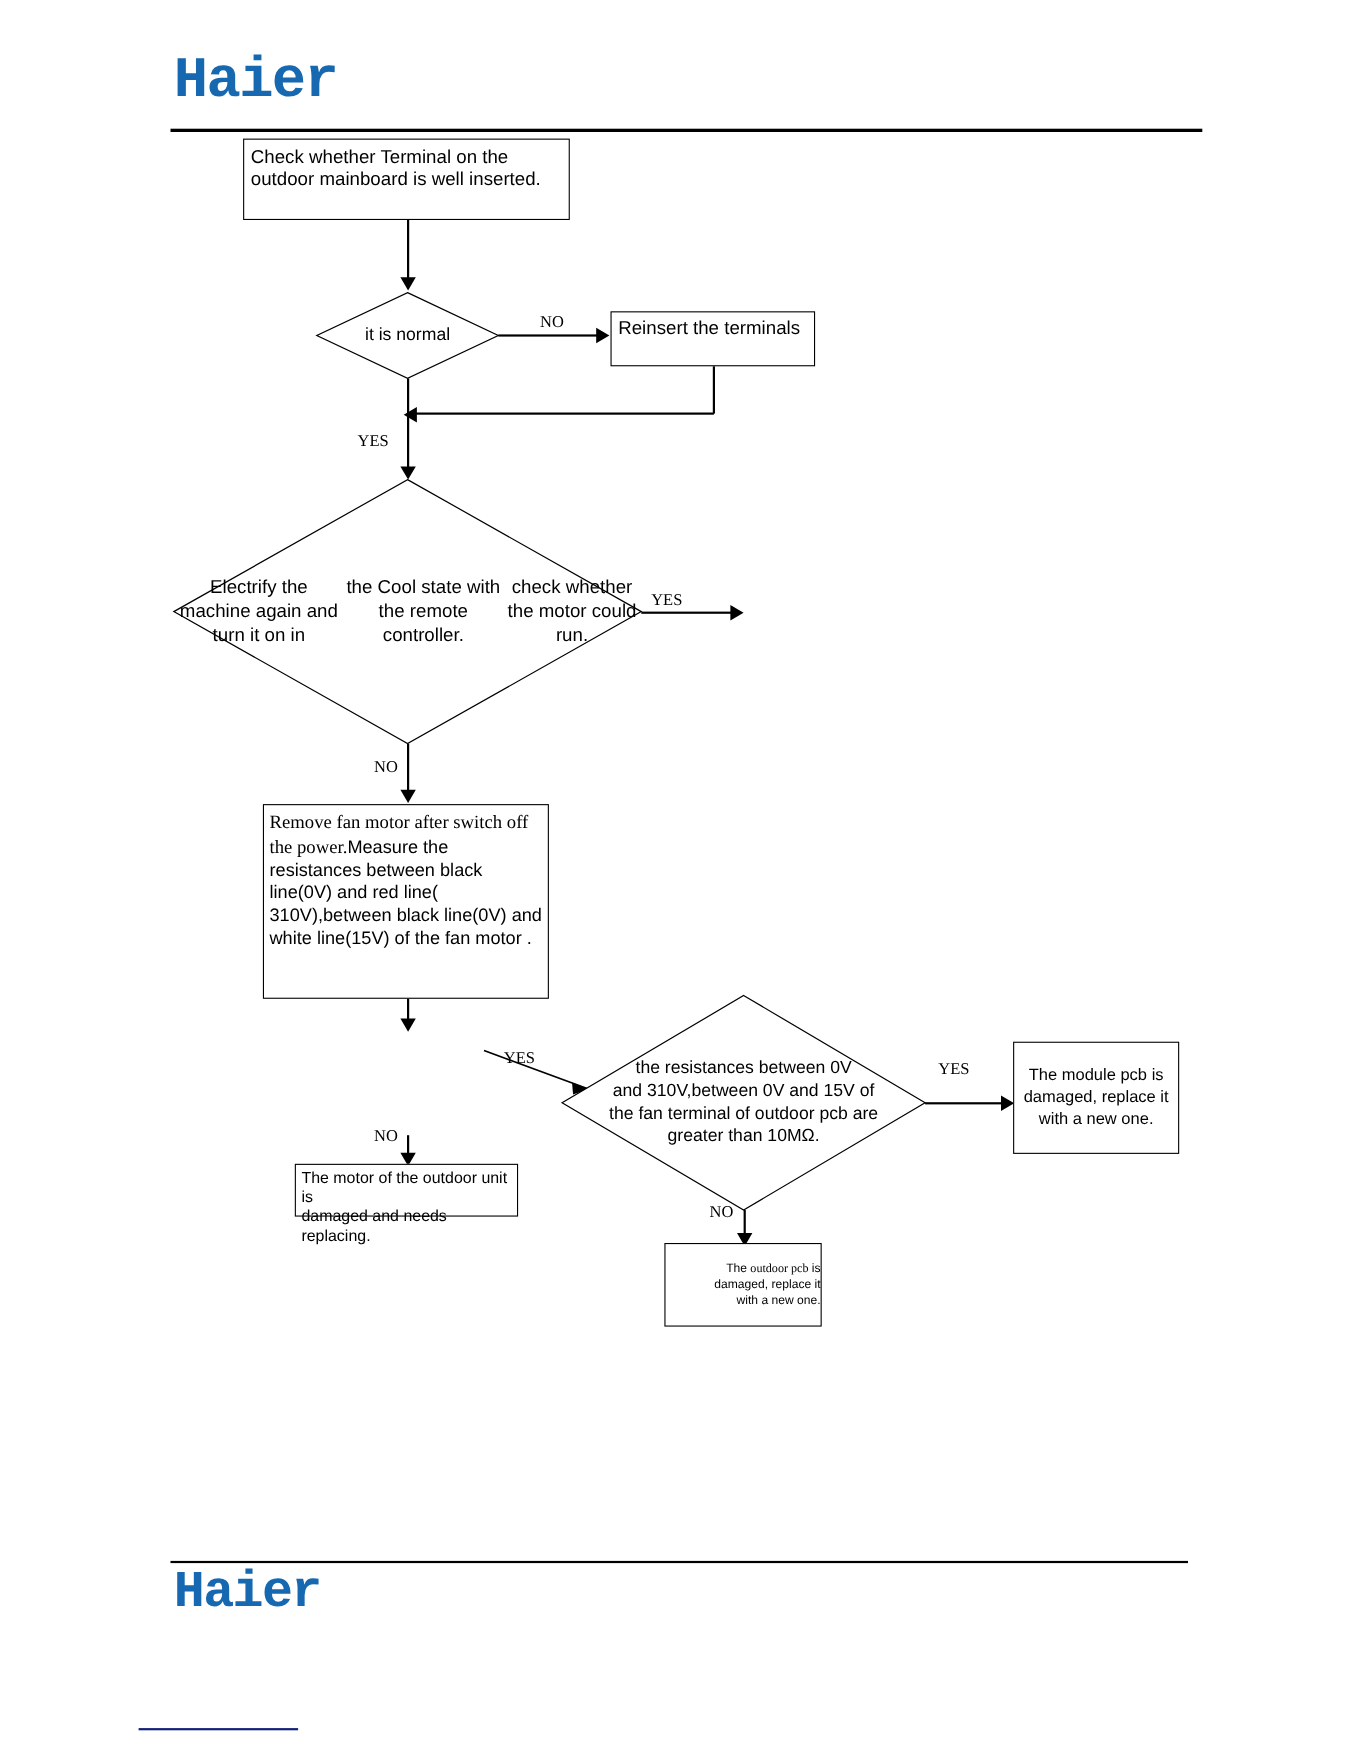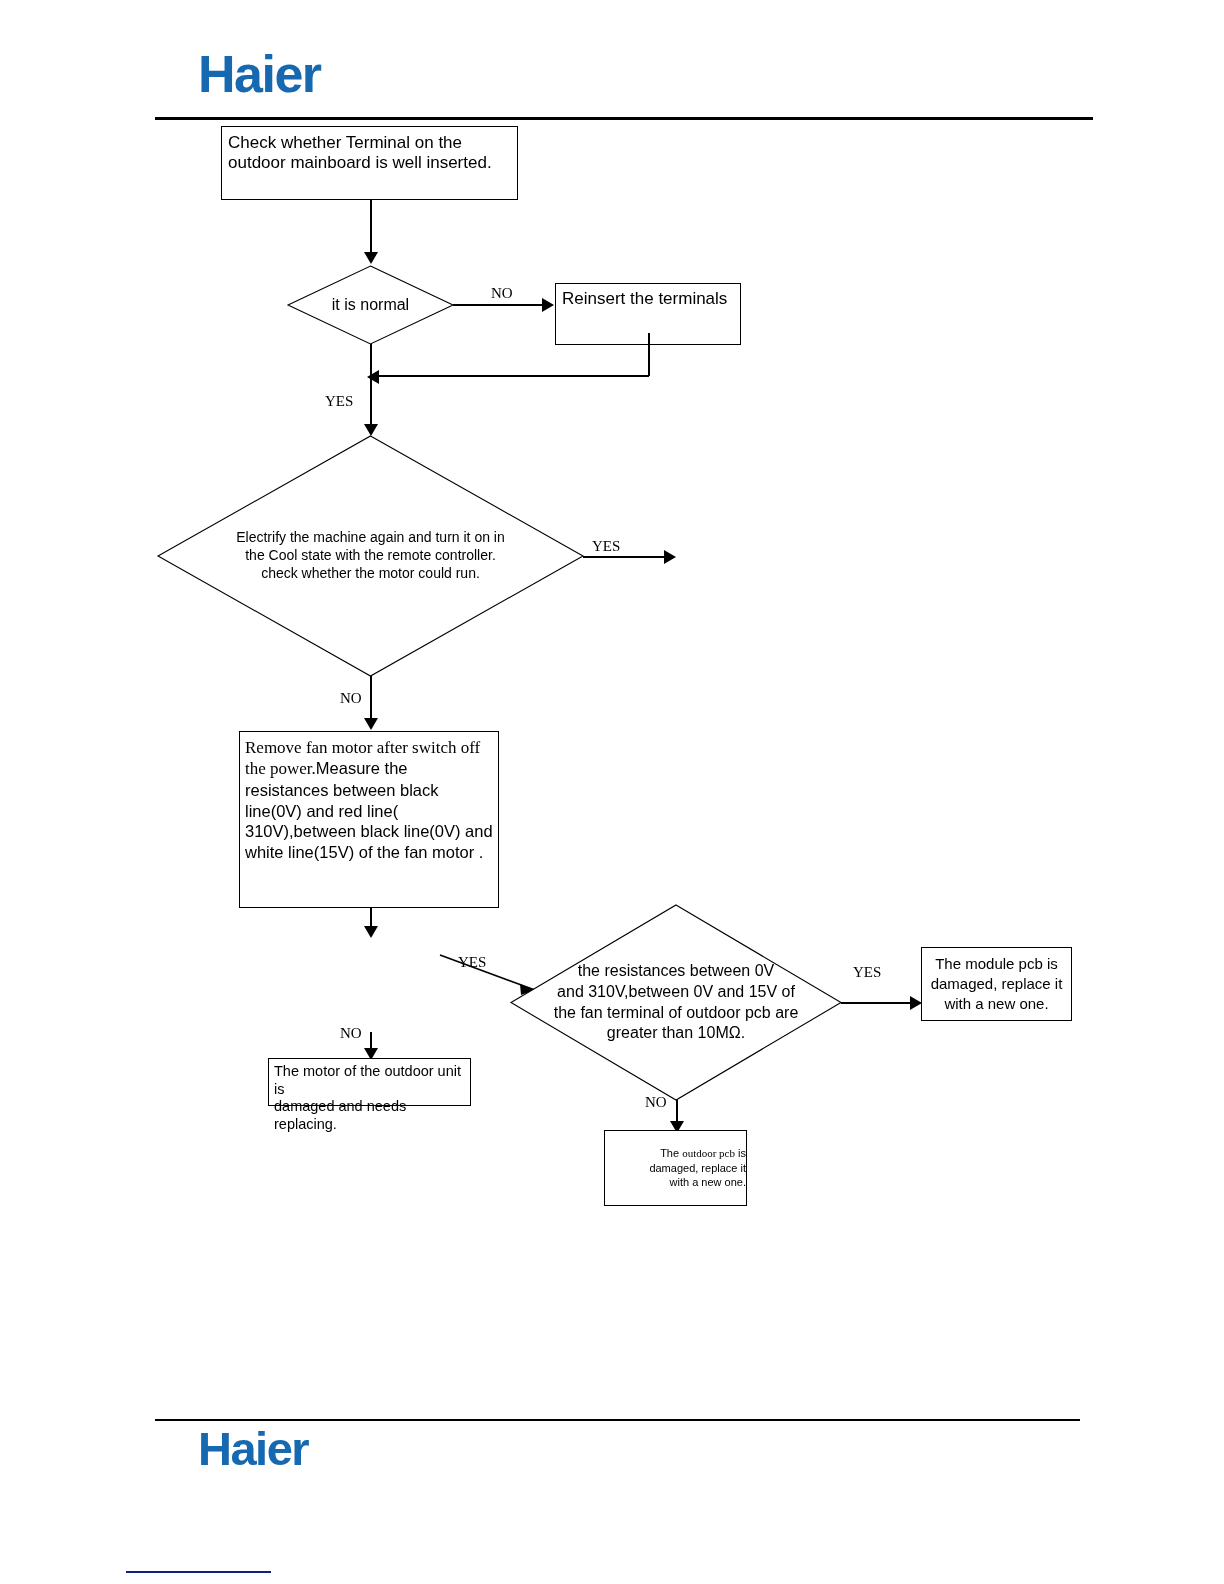--- a/index.html
+++ b/index.html
@@ -8,8 +8,8 @@
   .page{position:absolute;inset:0;}
 
   
-  .haier{position:absolute;font-family:Liberation Sans, sans-serif;
-         font-weight:bold;letter-spacing:-1.5px;line-height:1;margin-left:40px;}
+  .haier{position:absolute;font-family:Liberation Mono, monospace;
+         font-weight:bold;letter-spacing:-1.5px;line-height:1;}
   #haier-top{left:158px;top:48px;font-size:52px;color:#1668b0;}
   #haier-bottom{left:158px;top:1425px;font-size:47px;color:#1668b0;}
 

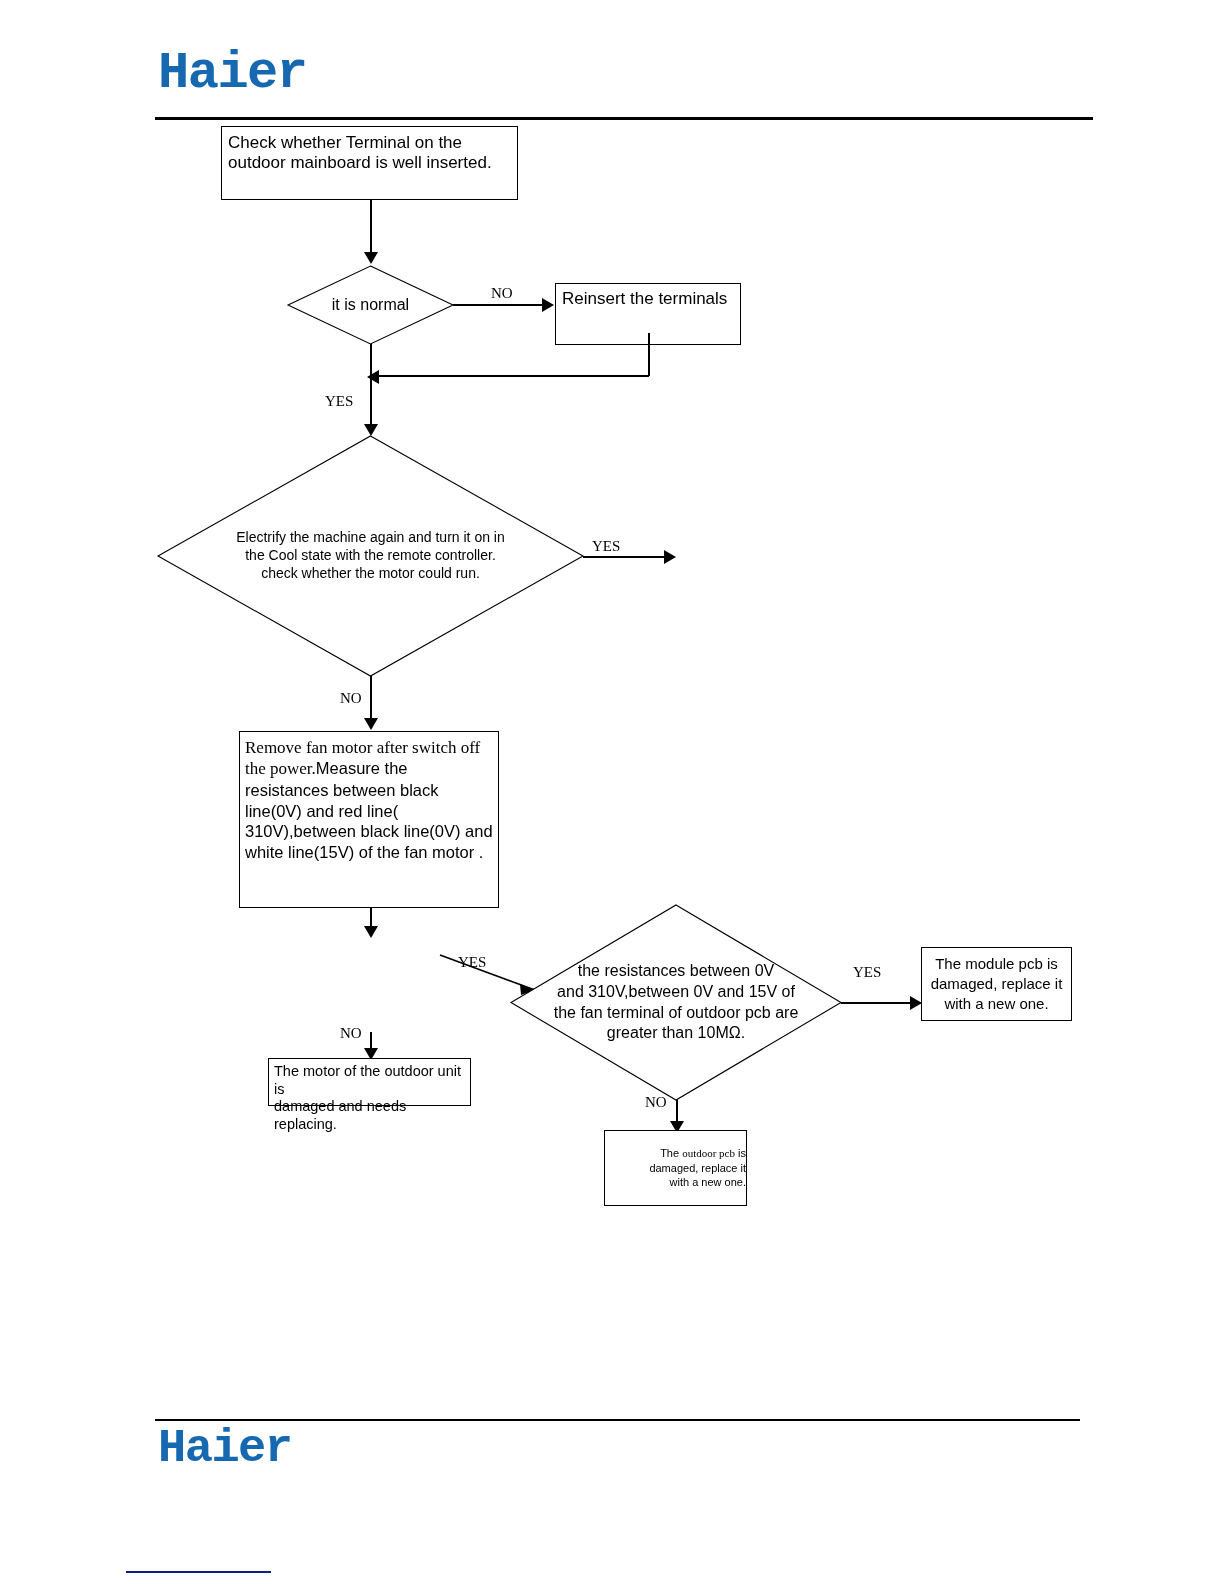--- a/index.html
+++ b/index.html
@@ -80,7 +80,7 @@
   <div class="arrow-r" style="left:542px;top:298px;"></div>
   <div class="elabel" style="left:491px;top:285px;">NO</div>
 
-  <div class="node box left" style="left:555px;top:283px;width:186px;height:62px;padding:5px 4px 0 6px;align-items:flex-start;">
+  <div class="node box left" style="left:555px;top:283px;width:186px;height:50px;padding:5px 4px 0 6px;align-items:flex-start;">
     <div class="txt sans" style="font-size:17px;line-height:1.15;">Reinsert the terminals</div>
   </div>
 

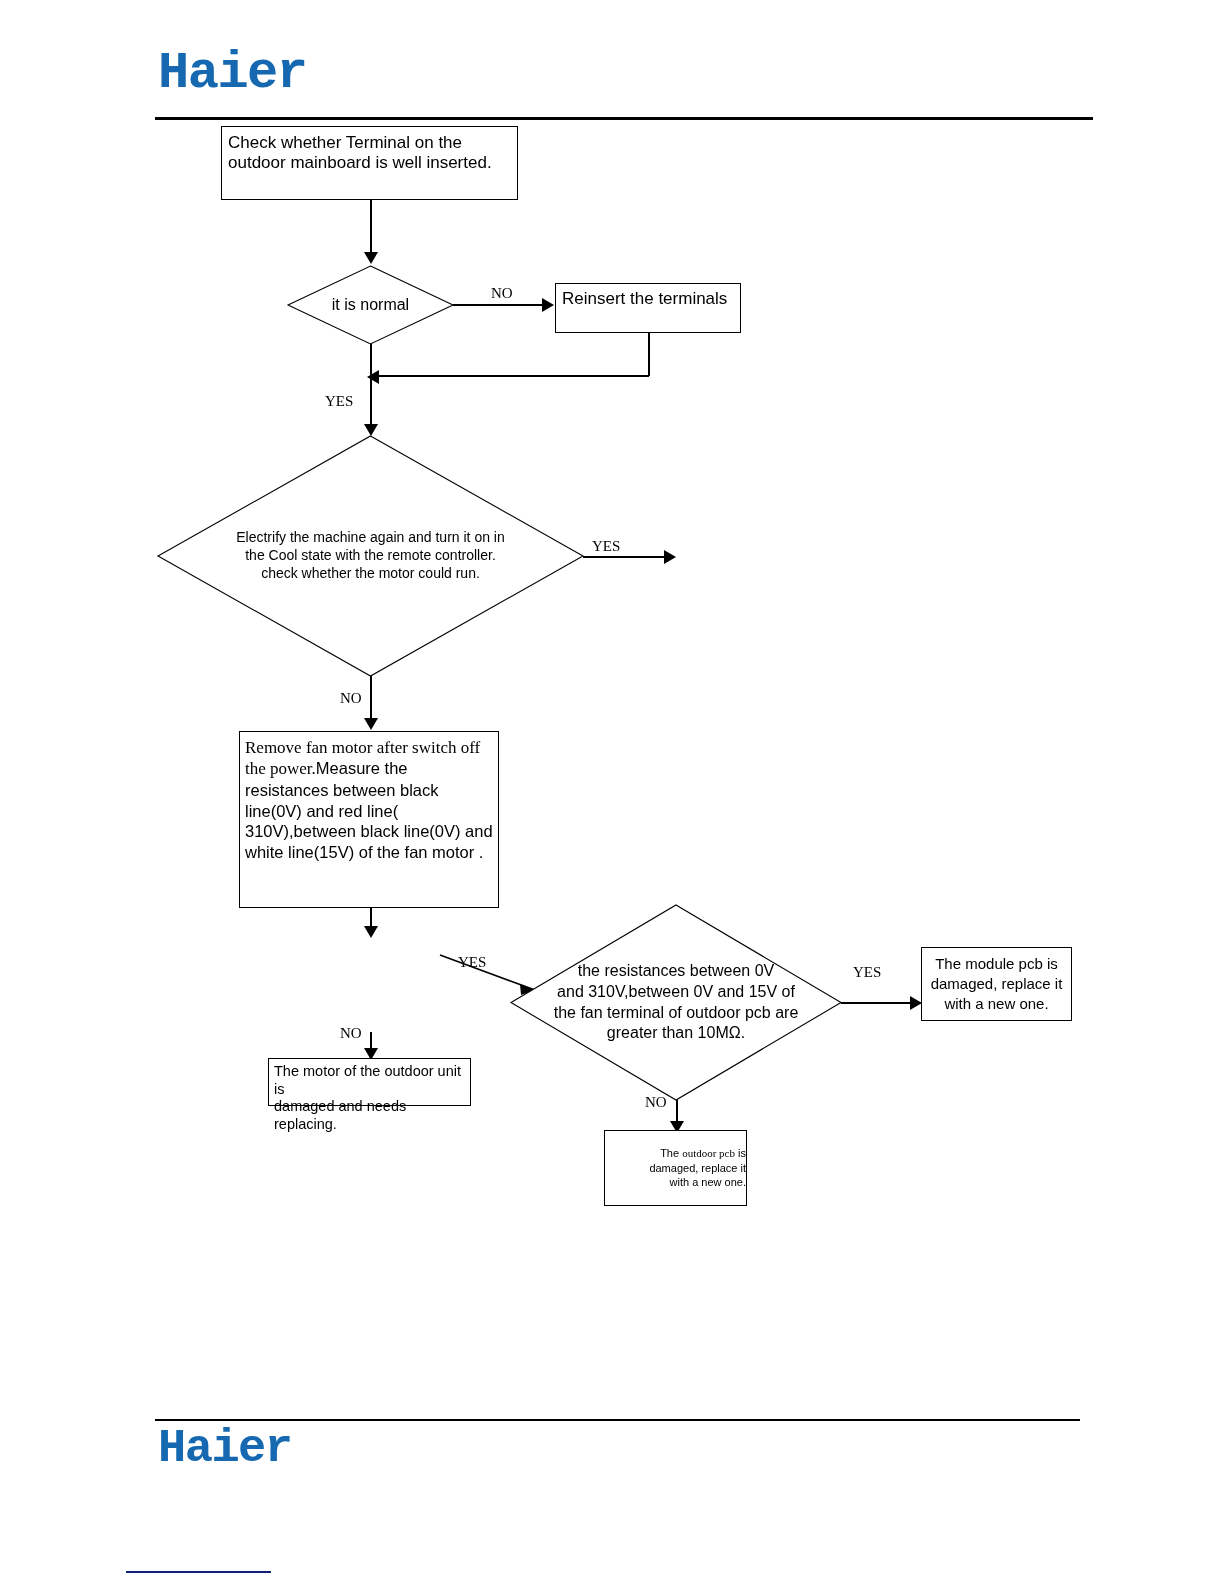--- a/index.html
+++ b/index.html
@@ -96,7 +96,7 @@
     <svg width="425" height="240" viewBox="0 0 425 240">
       <polygon points="212.5,0 425,120 212.5,240 0,120" fill="#fff" stroke="#000" stroke-width="1.1"></polygon>
     </svg>
-    <div class="dtext sans" style="font-size:14px;line-height:1.28;flex-direction:column;">
+    <div class="dtext sans" style="font-size:17px;line-height:1.28;flex-direction:row;">
       <span>Electrify the machine again and turn it on in</span>
       <span>the Cool state with the remote controller.</span>
       <span>check whether the motor could run.</span>

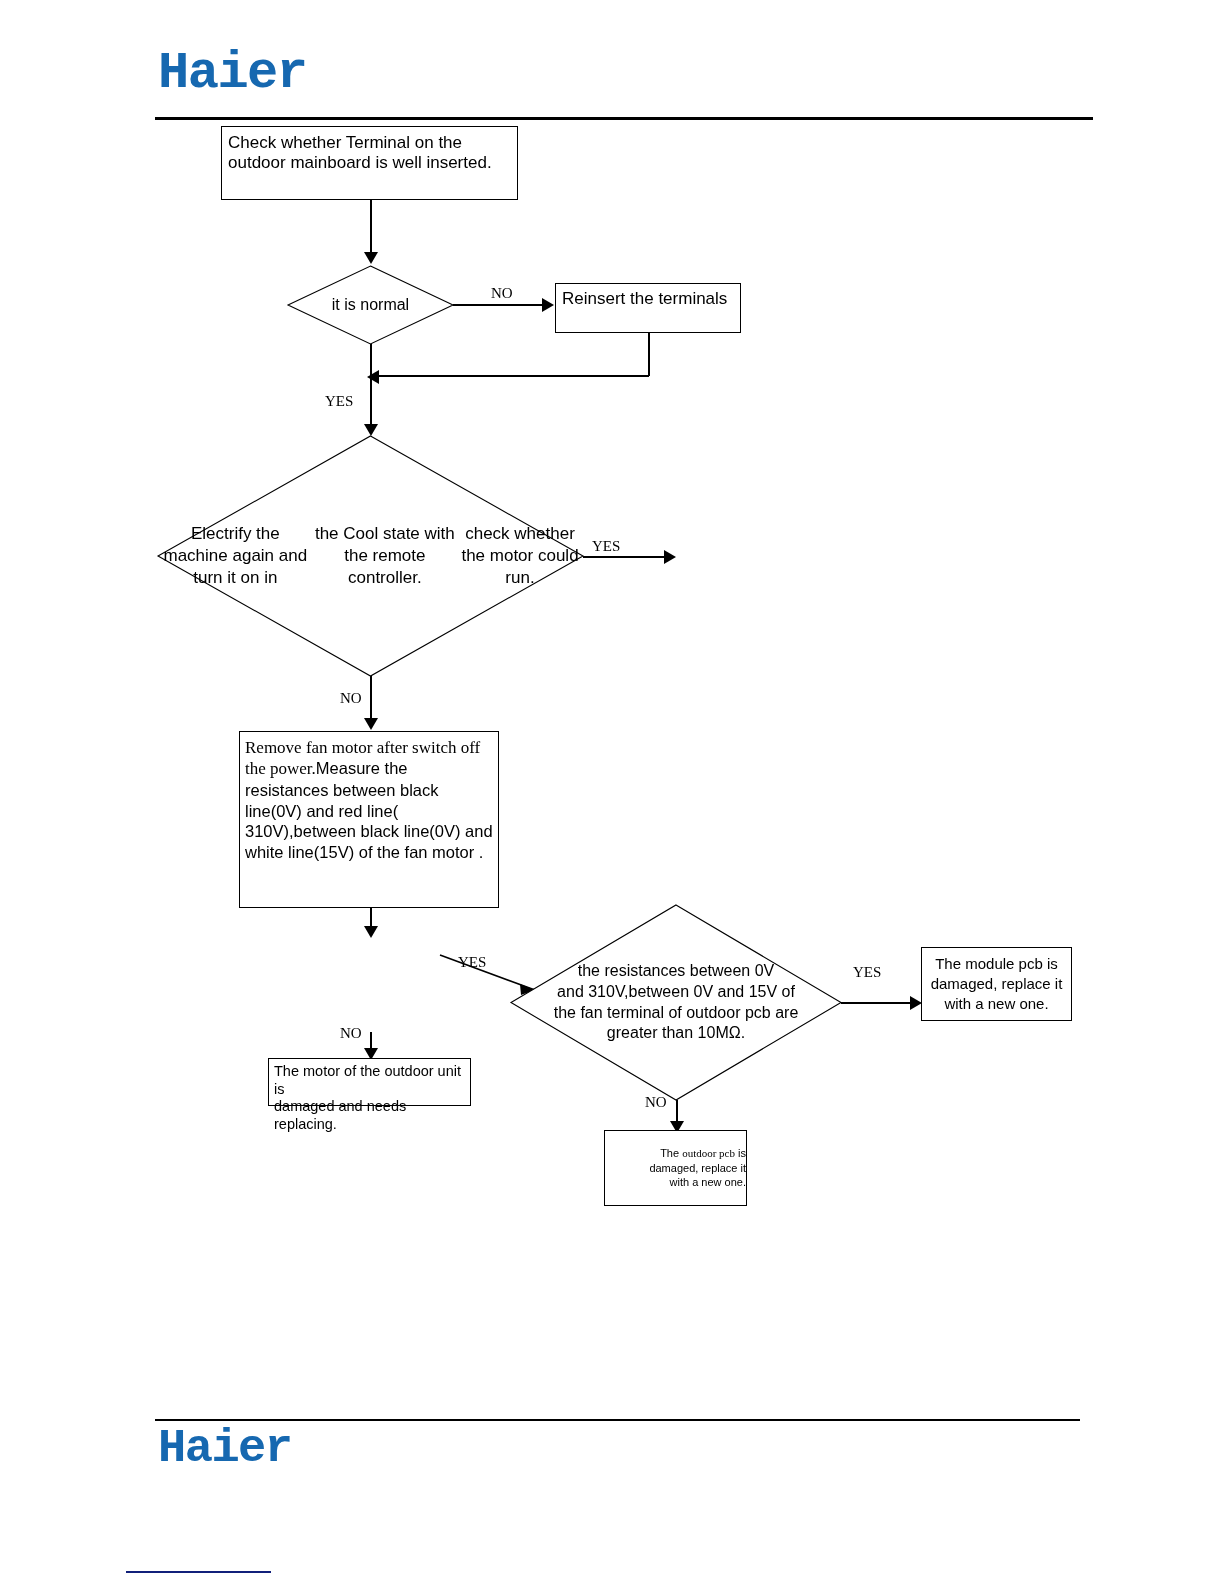--- a/index.html
+++ b/index.html
@@ -157,7 +157,7 @@
   <div class="arrow-r" style="left:910px;top:996px;"></div>
   <div class="elabel" style="left:853px;top:964px;">YES</div>
 
-  <div class="node box center" style="left:921px;top:947px;width:151px;height:74px;">
+  <div class="node box center" style="left:921px;top:947px;width:151px;height:102px;">
     <div class="txt sans" style="font-size:15px;line-height:1.33;">
       <div>The module pcb is</div>
       <div>damaged, replace it</div>

